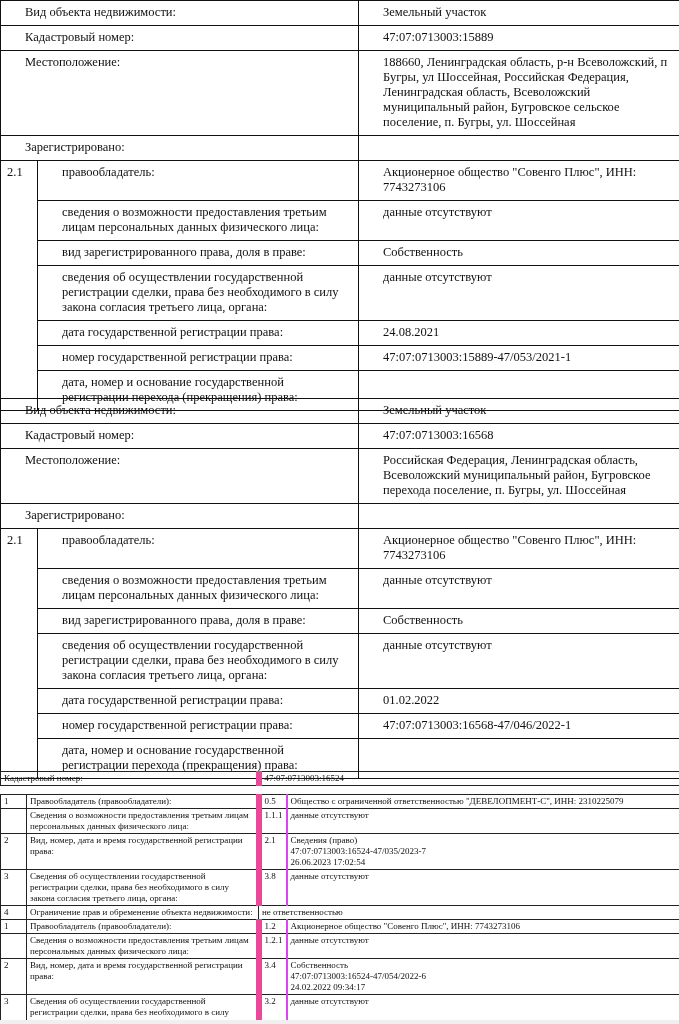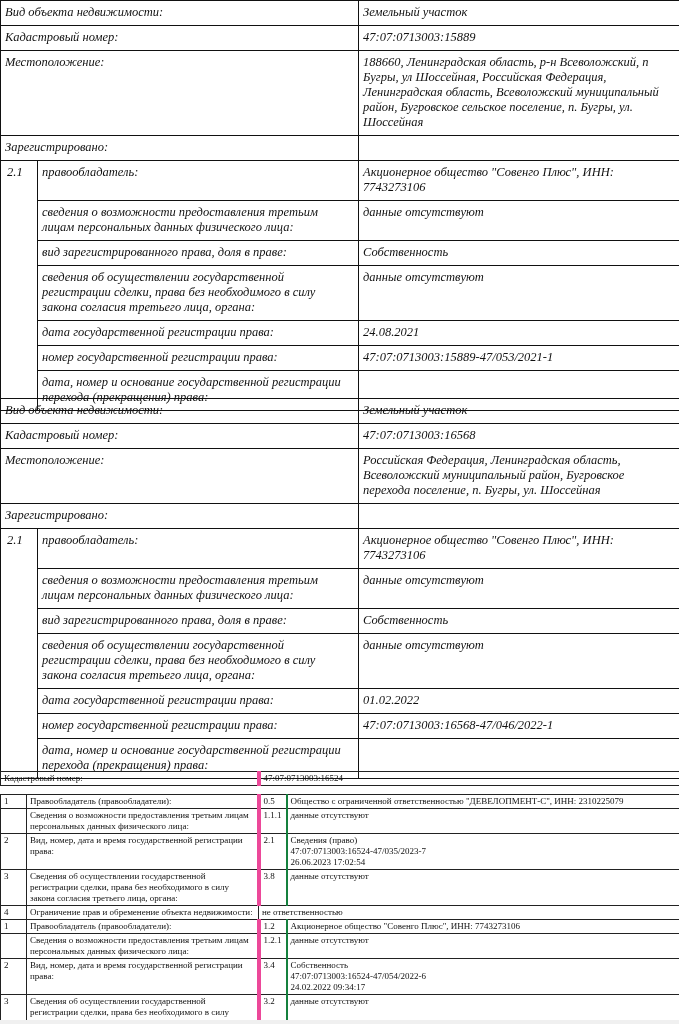--- a/index.html
+++ b/index.html
@@ -6,7 +6,7 @@
   body { width:679px; height:1024px; overflow:hidden; position:relative;
          font-family:"Liberation Serif", serif; color:#111; }
   .t1 { position:absolute; left:0; width:679px; border-collapse:collapse; table-layout:fixed; font-size:12.5px; line-height:15px; }
-  .t1 td { border:1.5px solid #111; vertical-align:top; padding:4px 6px 5px 4px;font-style:italic; }
+  .t1 td { border:1.5px solid #111; vertical-align:top; padding:4px 6px 5px 24px; }
   .t1 td.num { padding-left:6px; }
   .t2 { position:absolute; left:0; width:679px; border-collapse:collapse; table-layout:fixed; font-size:9px; line-height:11px; }
   .t2 td { border:1px solid #222; vertical-align:top; padding:1px 3px; }

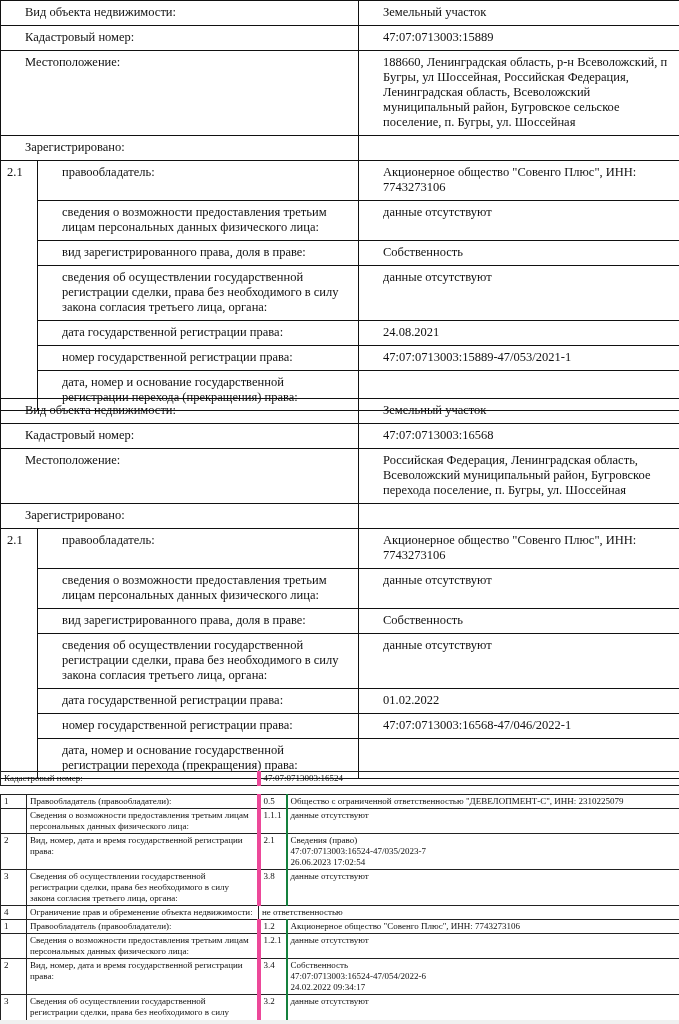--- a/index.html
+++ b/index.html
@@ -10,7 +10,7 @@
   .t1 td.num { padding-left:6px; }
   .t2 { position:absolute; left:0; width:679px; border-collapse:collapse; table-layout:fixed; font-size:9px; line-height:11px; }
   .t2 td { border:1px solid #222; vertical-align:top; padding:1px 3px; }
-  .t2 td.thick-l { border-left:4px solid #ec4899; }
+  .t2 td.thick-l { border-left:6px solid #ec4899; }
   .t2 td.gray-l { border-left:2px solid #15803d;margin-top:8px; }
   .bottom-strip { position:absolute; left:0; top:1020px; width:679px; height:4px; background:#f0f0f0; }
 </style>

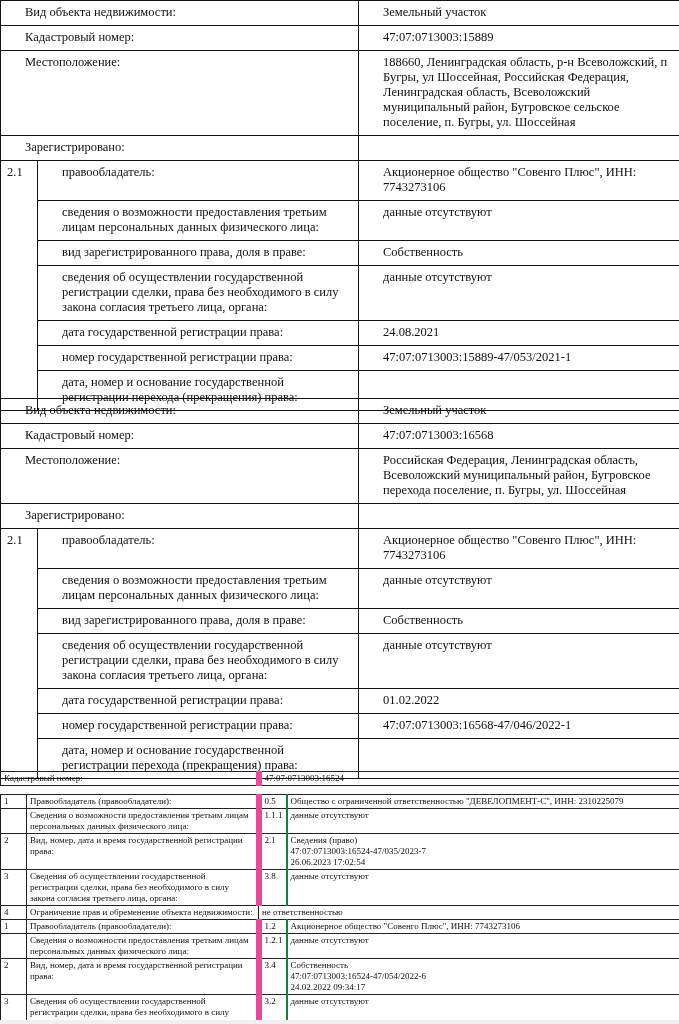--- a/index.html
+++ b/index.html
@@ -11,7 +11,7 @@
   .t2 { position:absolute; left:0; width:679px; border-collapse:collapse; table-layout:fixed; font-size:9px; line-height:11px; }
   .t2 td { border:1px solid #222; vertical-align:top; padding:1px 3px; }
   .t2 td.thick-l { border-left:6px solid #ec4899; }
-  .t2 td.gray-l { border-left:2px solid #15803d;margin-top:8px; }
+  .t2 td.gray-l { border-left:2px solid #d946ef;margin-top:8px; }
   .bottom-strip { position:absolute; left:0; top:1020px; width:679px; height:4px; background:#f0f0f0; }
 </style>
 </head>

